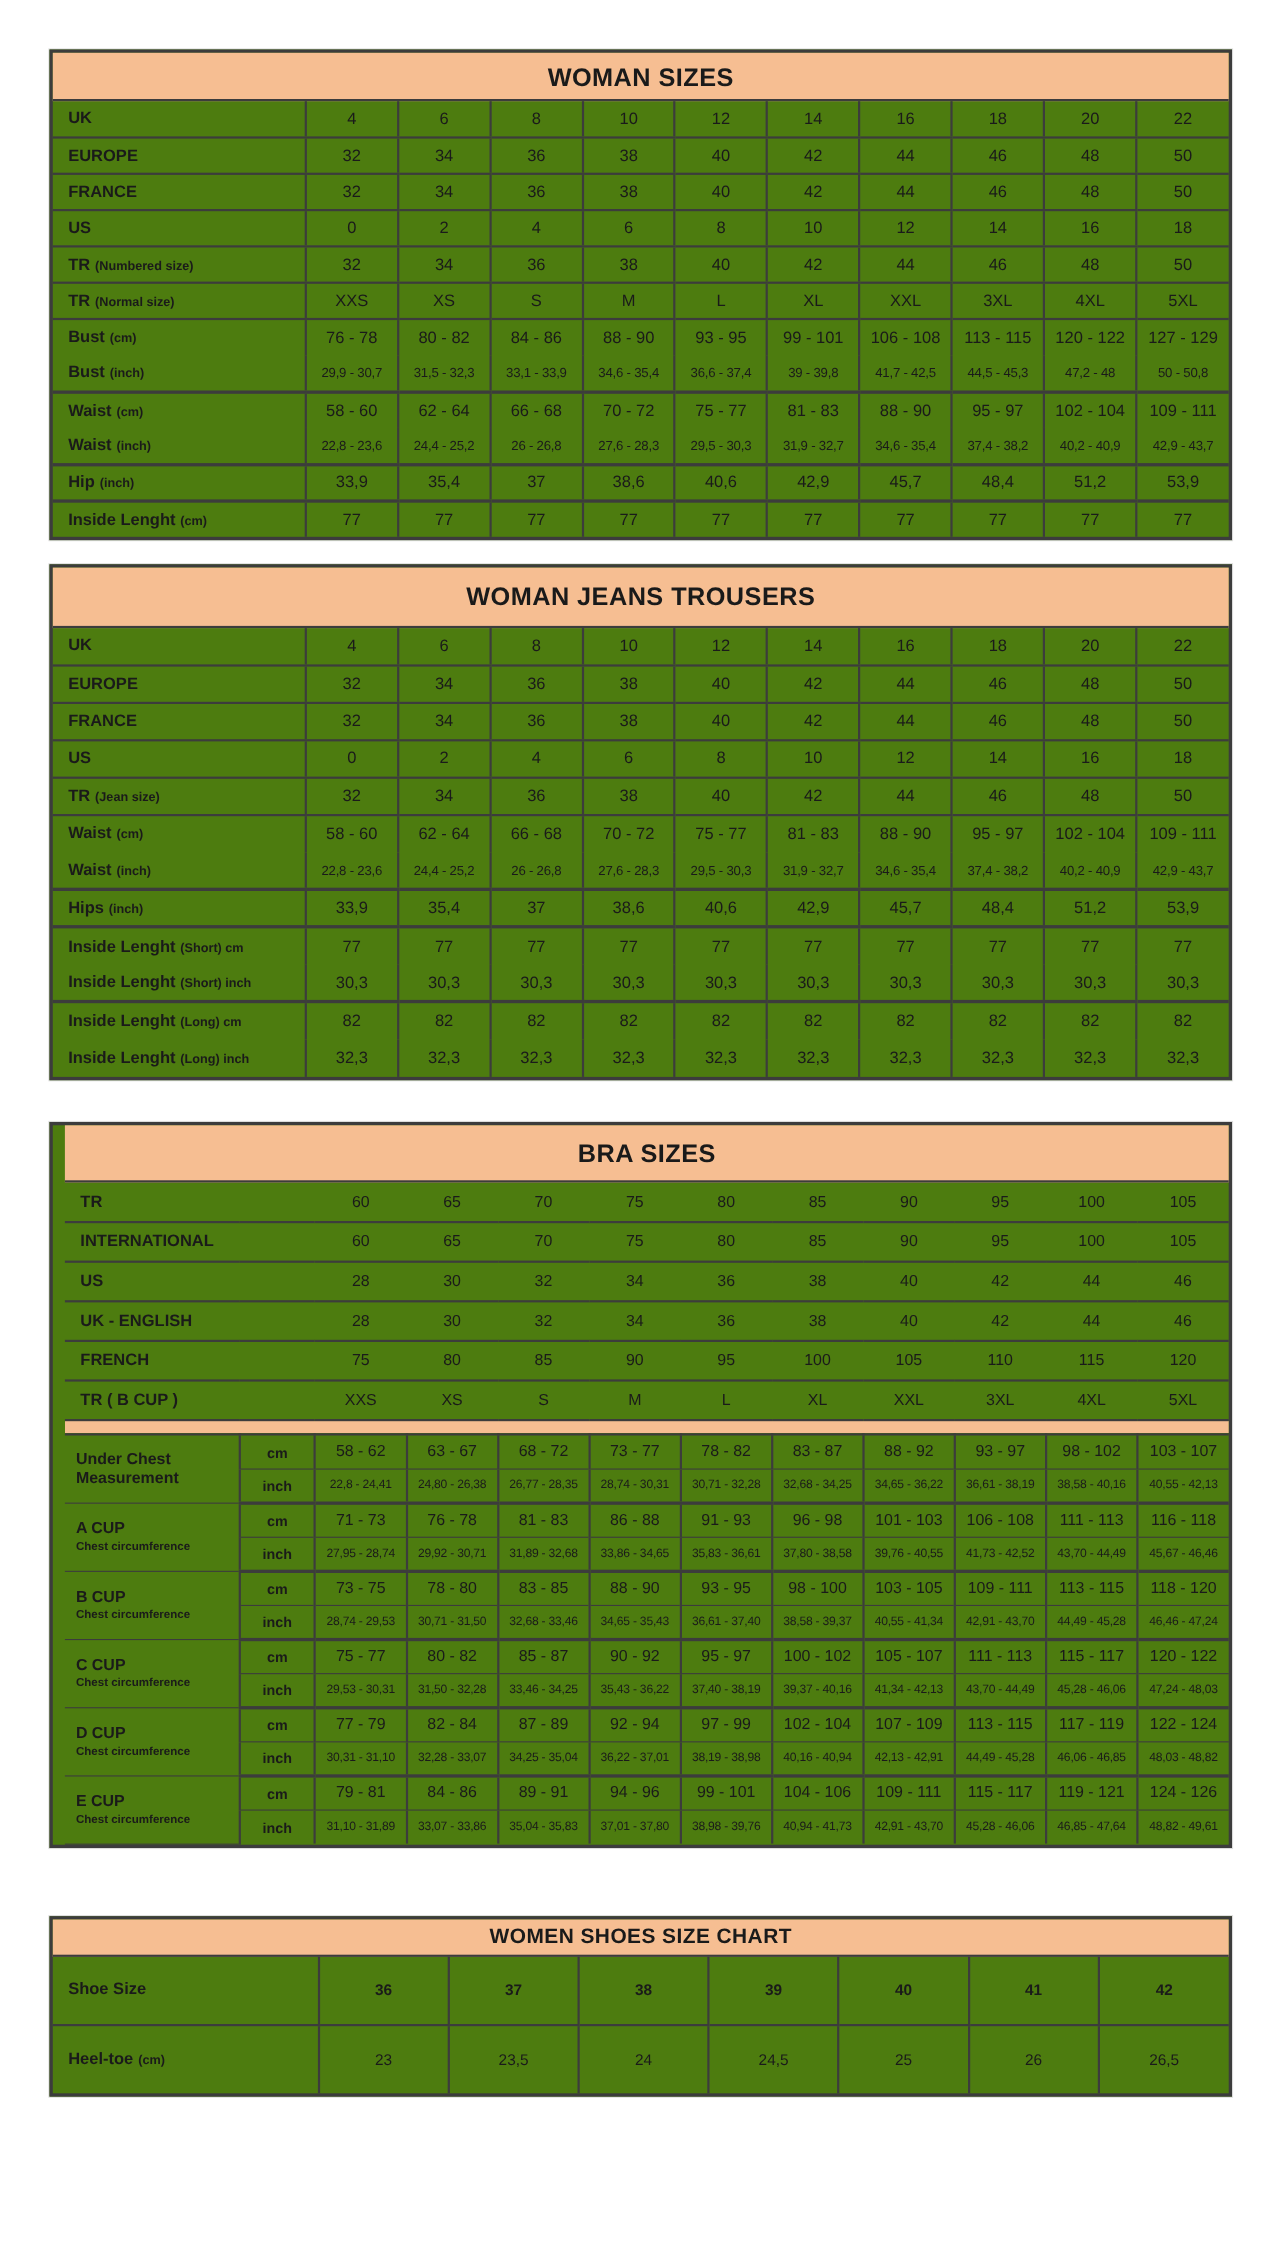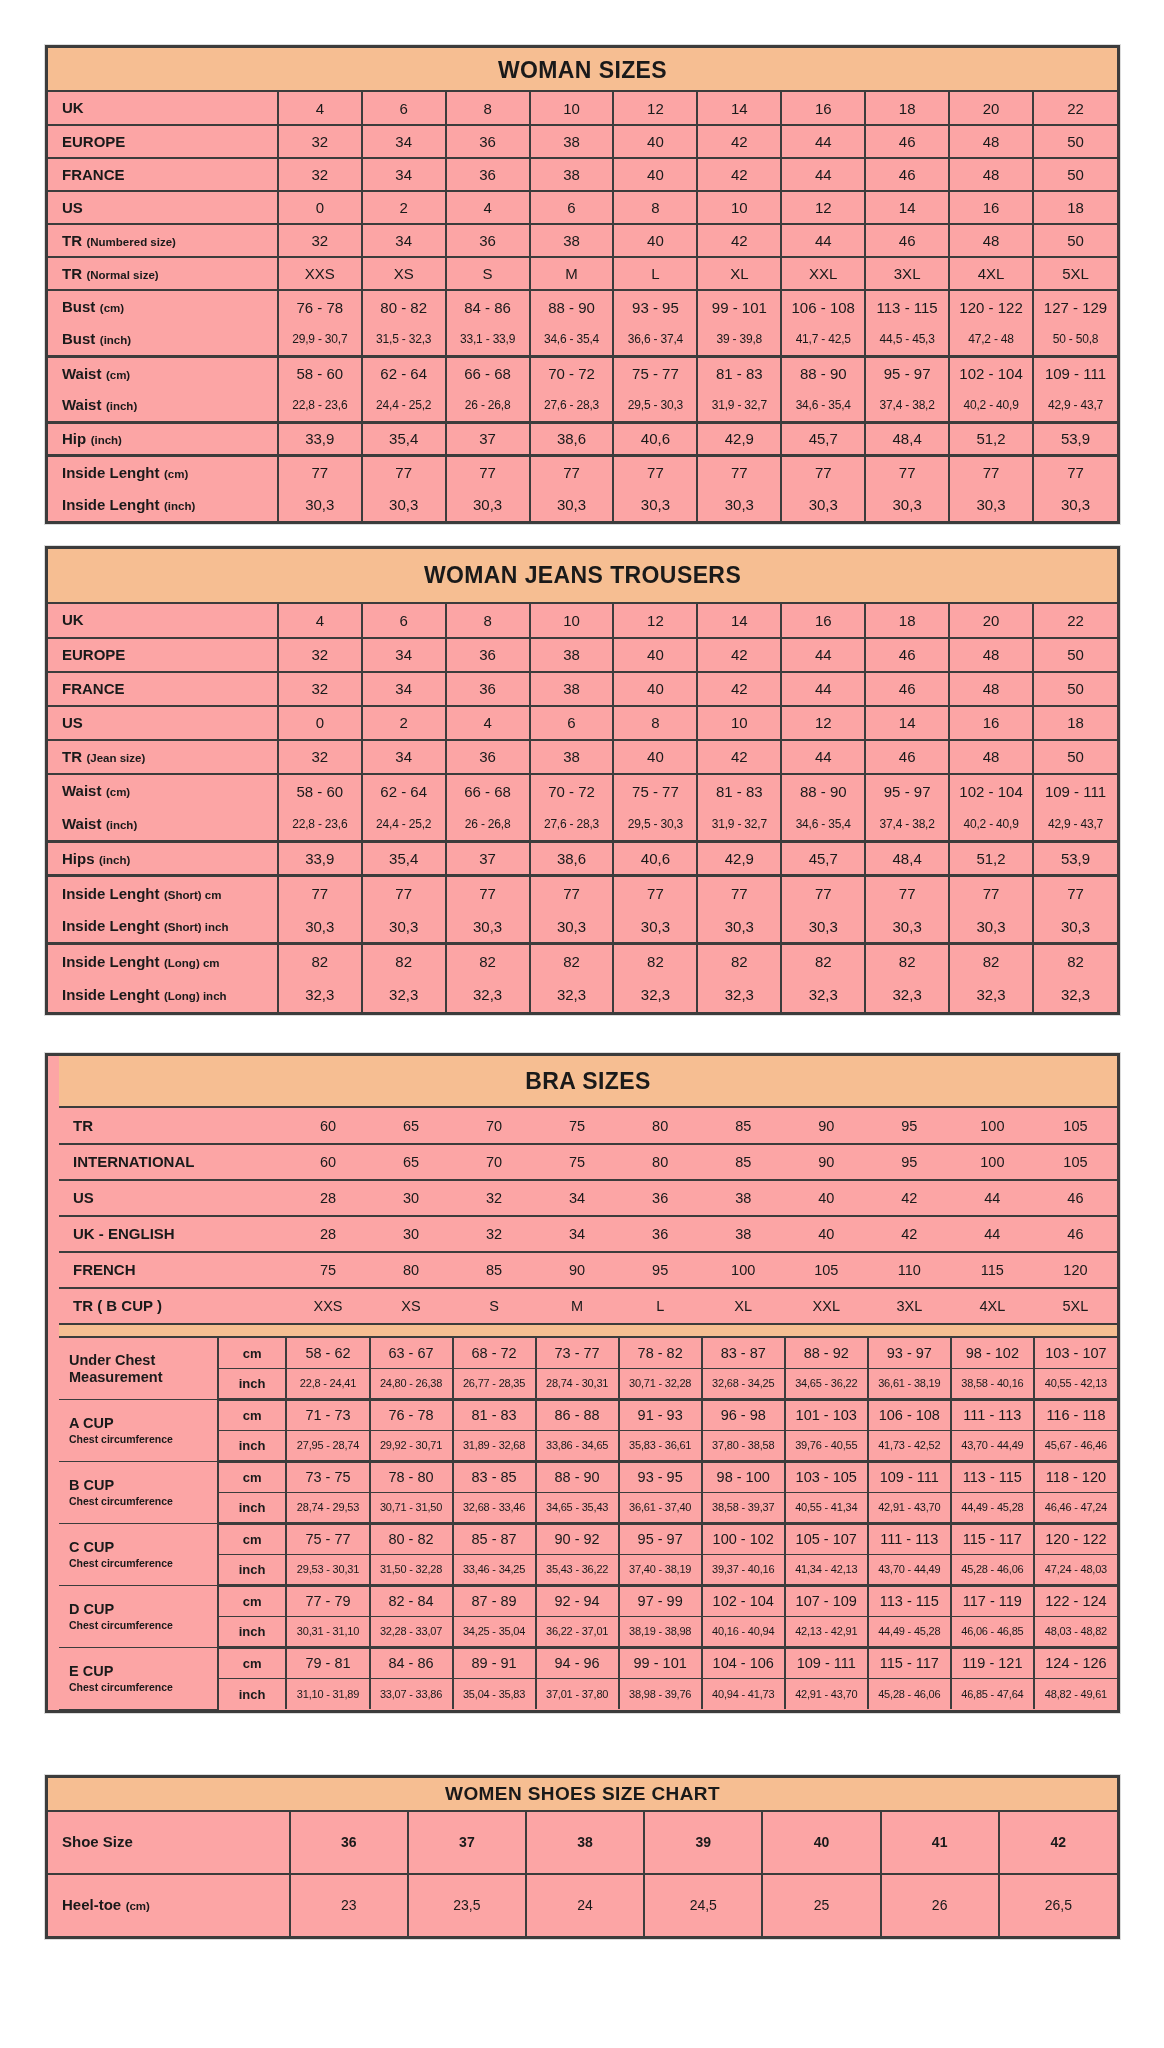--- a/index.html
+++ b/index.html
@@ -13,7 +13,7 @@
   .tbl{
     border:3px solid var(--bd);
     box-shadow:0 0 0 1px #dcdcdc;
-    background:#fca5a5;
+    background:#4d7c0f;
   }
   #s0 .tbl{margin-bottom:22px;}
   #s1 .tbl{margin-bottom:38px;}

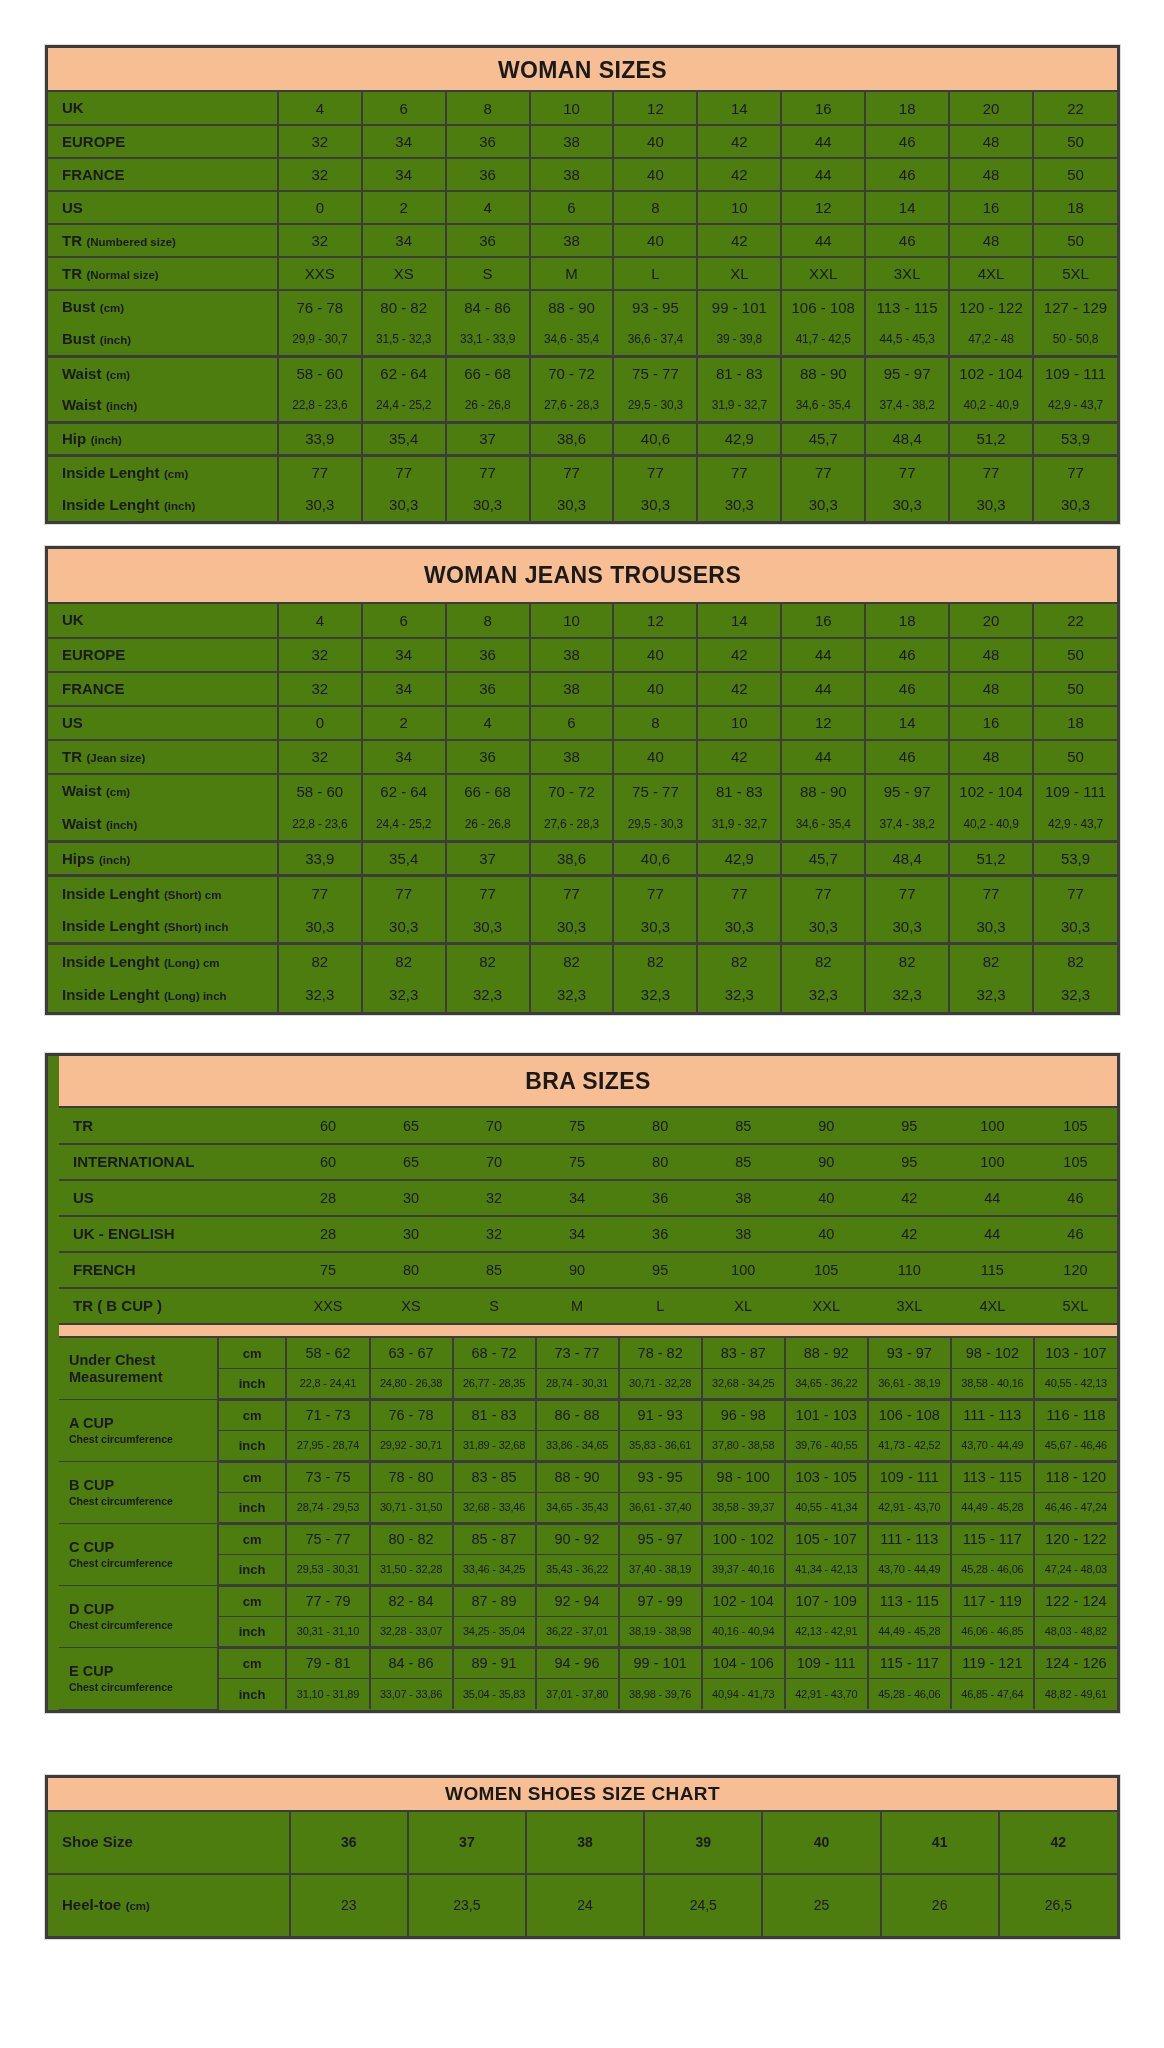--- a/index.html
+++ b/index.html
@@ -246,19 +246,6 @@
               <td class="val">77</td>
               <td class="val">77</td>
             </tr>
-            <tr class="hr-none row1">
-              <td class="lbl"><span class="lb">Inside Lenght</span> <span class="sfx">(inch)</span></td>
-              <td class="val">30,3</td>
-              <td class="val">30,3</td>
-              <td class="val">30,3</td>
-              <td class="val">30,3</td>
-              <td class="val">30,3</td>
-              <td class="val">30,3</td>
-              <td class="val">30,3</td>
-              <td class="val">30,3</td>
-              <td class="val">30,3</td>
-              <td class="val">30,3</td>
-            </tr>
           </tbody>
         </table>
     </div>

